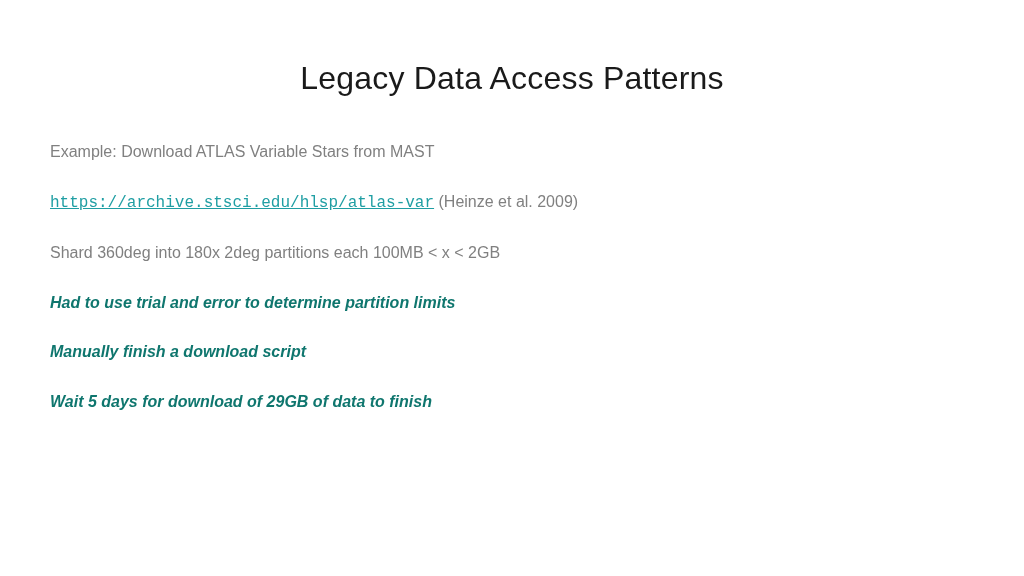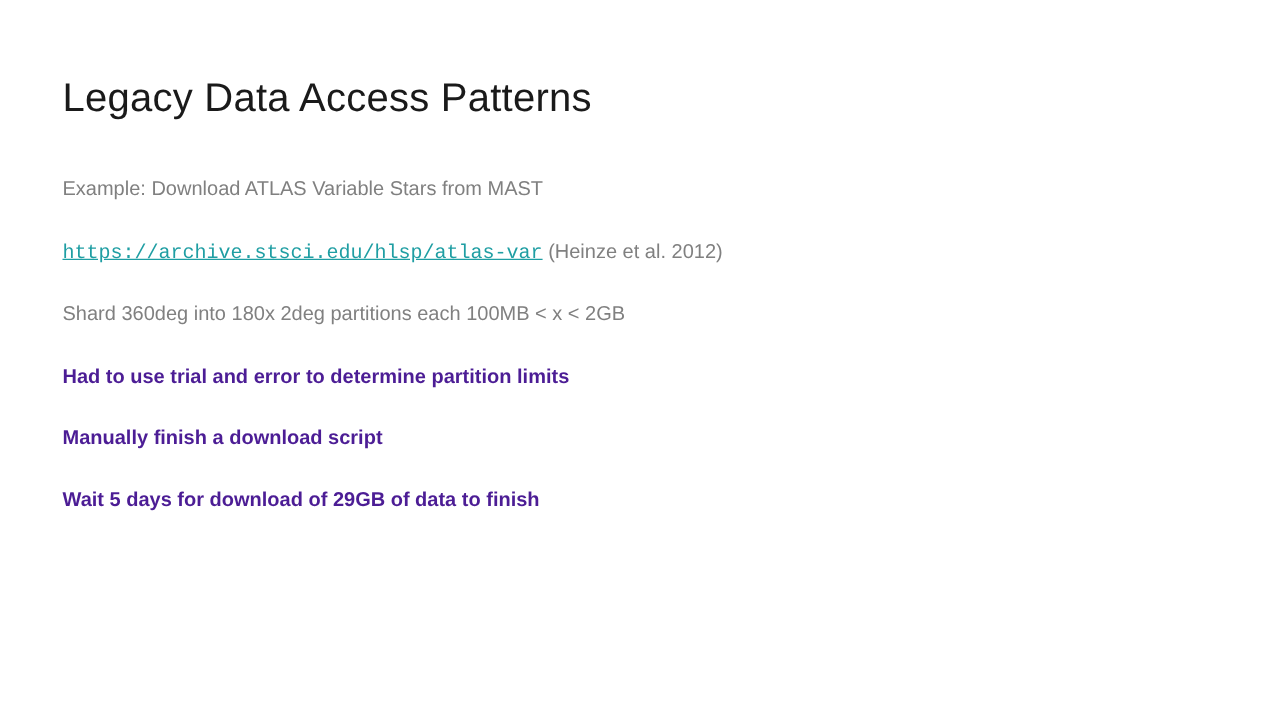--- a/index.html
+++ b/index.html
@@ -16,6 +16,7 @@
       color: #1a1a1a;
       margin-bottom: 44px;
       letter-spacing: 0.2px;
+      text-align: center;
     }
     .body-line {
       font-size: 16px;

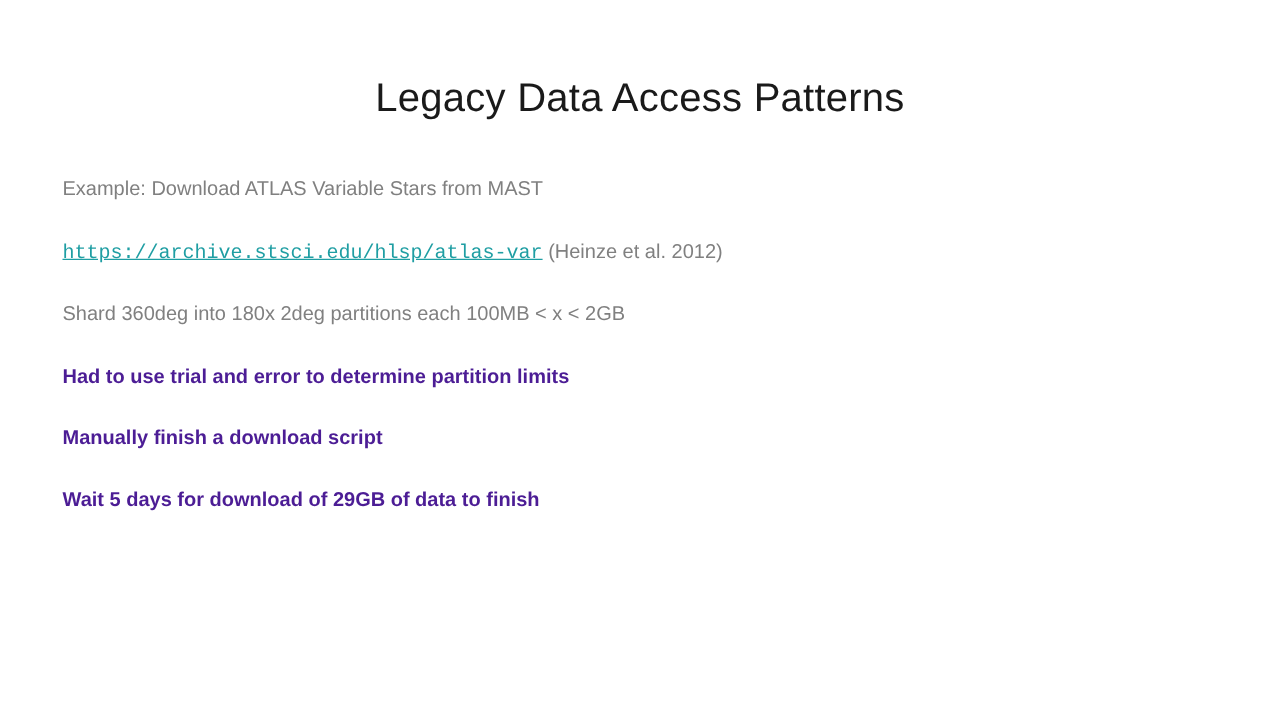--- a/index.html
+++ b/index.html
@@ -46,7 +46,7 @@
 <p class="body-line">Example: Download ATLAS Variable Stars from MAST</p>
 
 <p class="body-line">
-  <a class="link">https://archive.stsci.edu/hlsp/atlas-var</a><span class="link-citation"> (Heinze et al. 2012)</span>
+  <a class="link">https://archive.stsci.edu/hlsp/atlas-var</a><span class="link-citation"> (Heinze et al. 2009)</span>
 </p>
 
 <p class="body-line">Shard 360deg into 180x 2deg partitions each 100MB &lt; x &lt; 2GB</p>

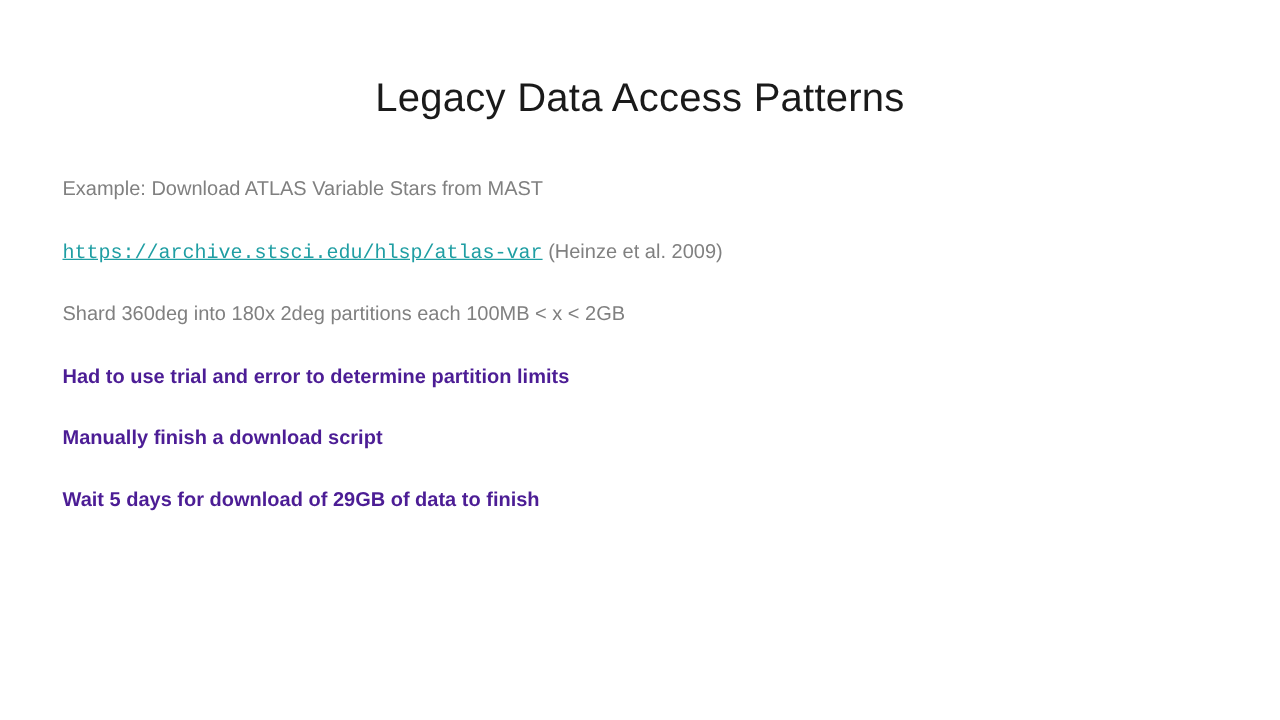--- a/index.html
+++ b/index.html
@@ -34,8 +34,9 @@
       color: #808080;
     }
     .emphasis {
-      color: #4c1d95;
+      color: #0f766e;
       font-weight: 700;
+      font-style: italic;
     }
   </style>
 </head>

